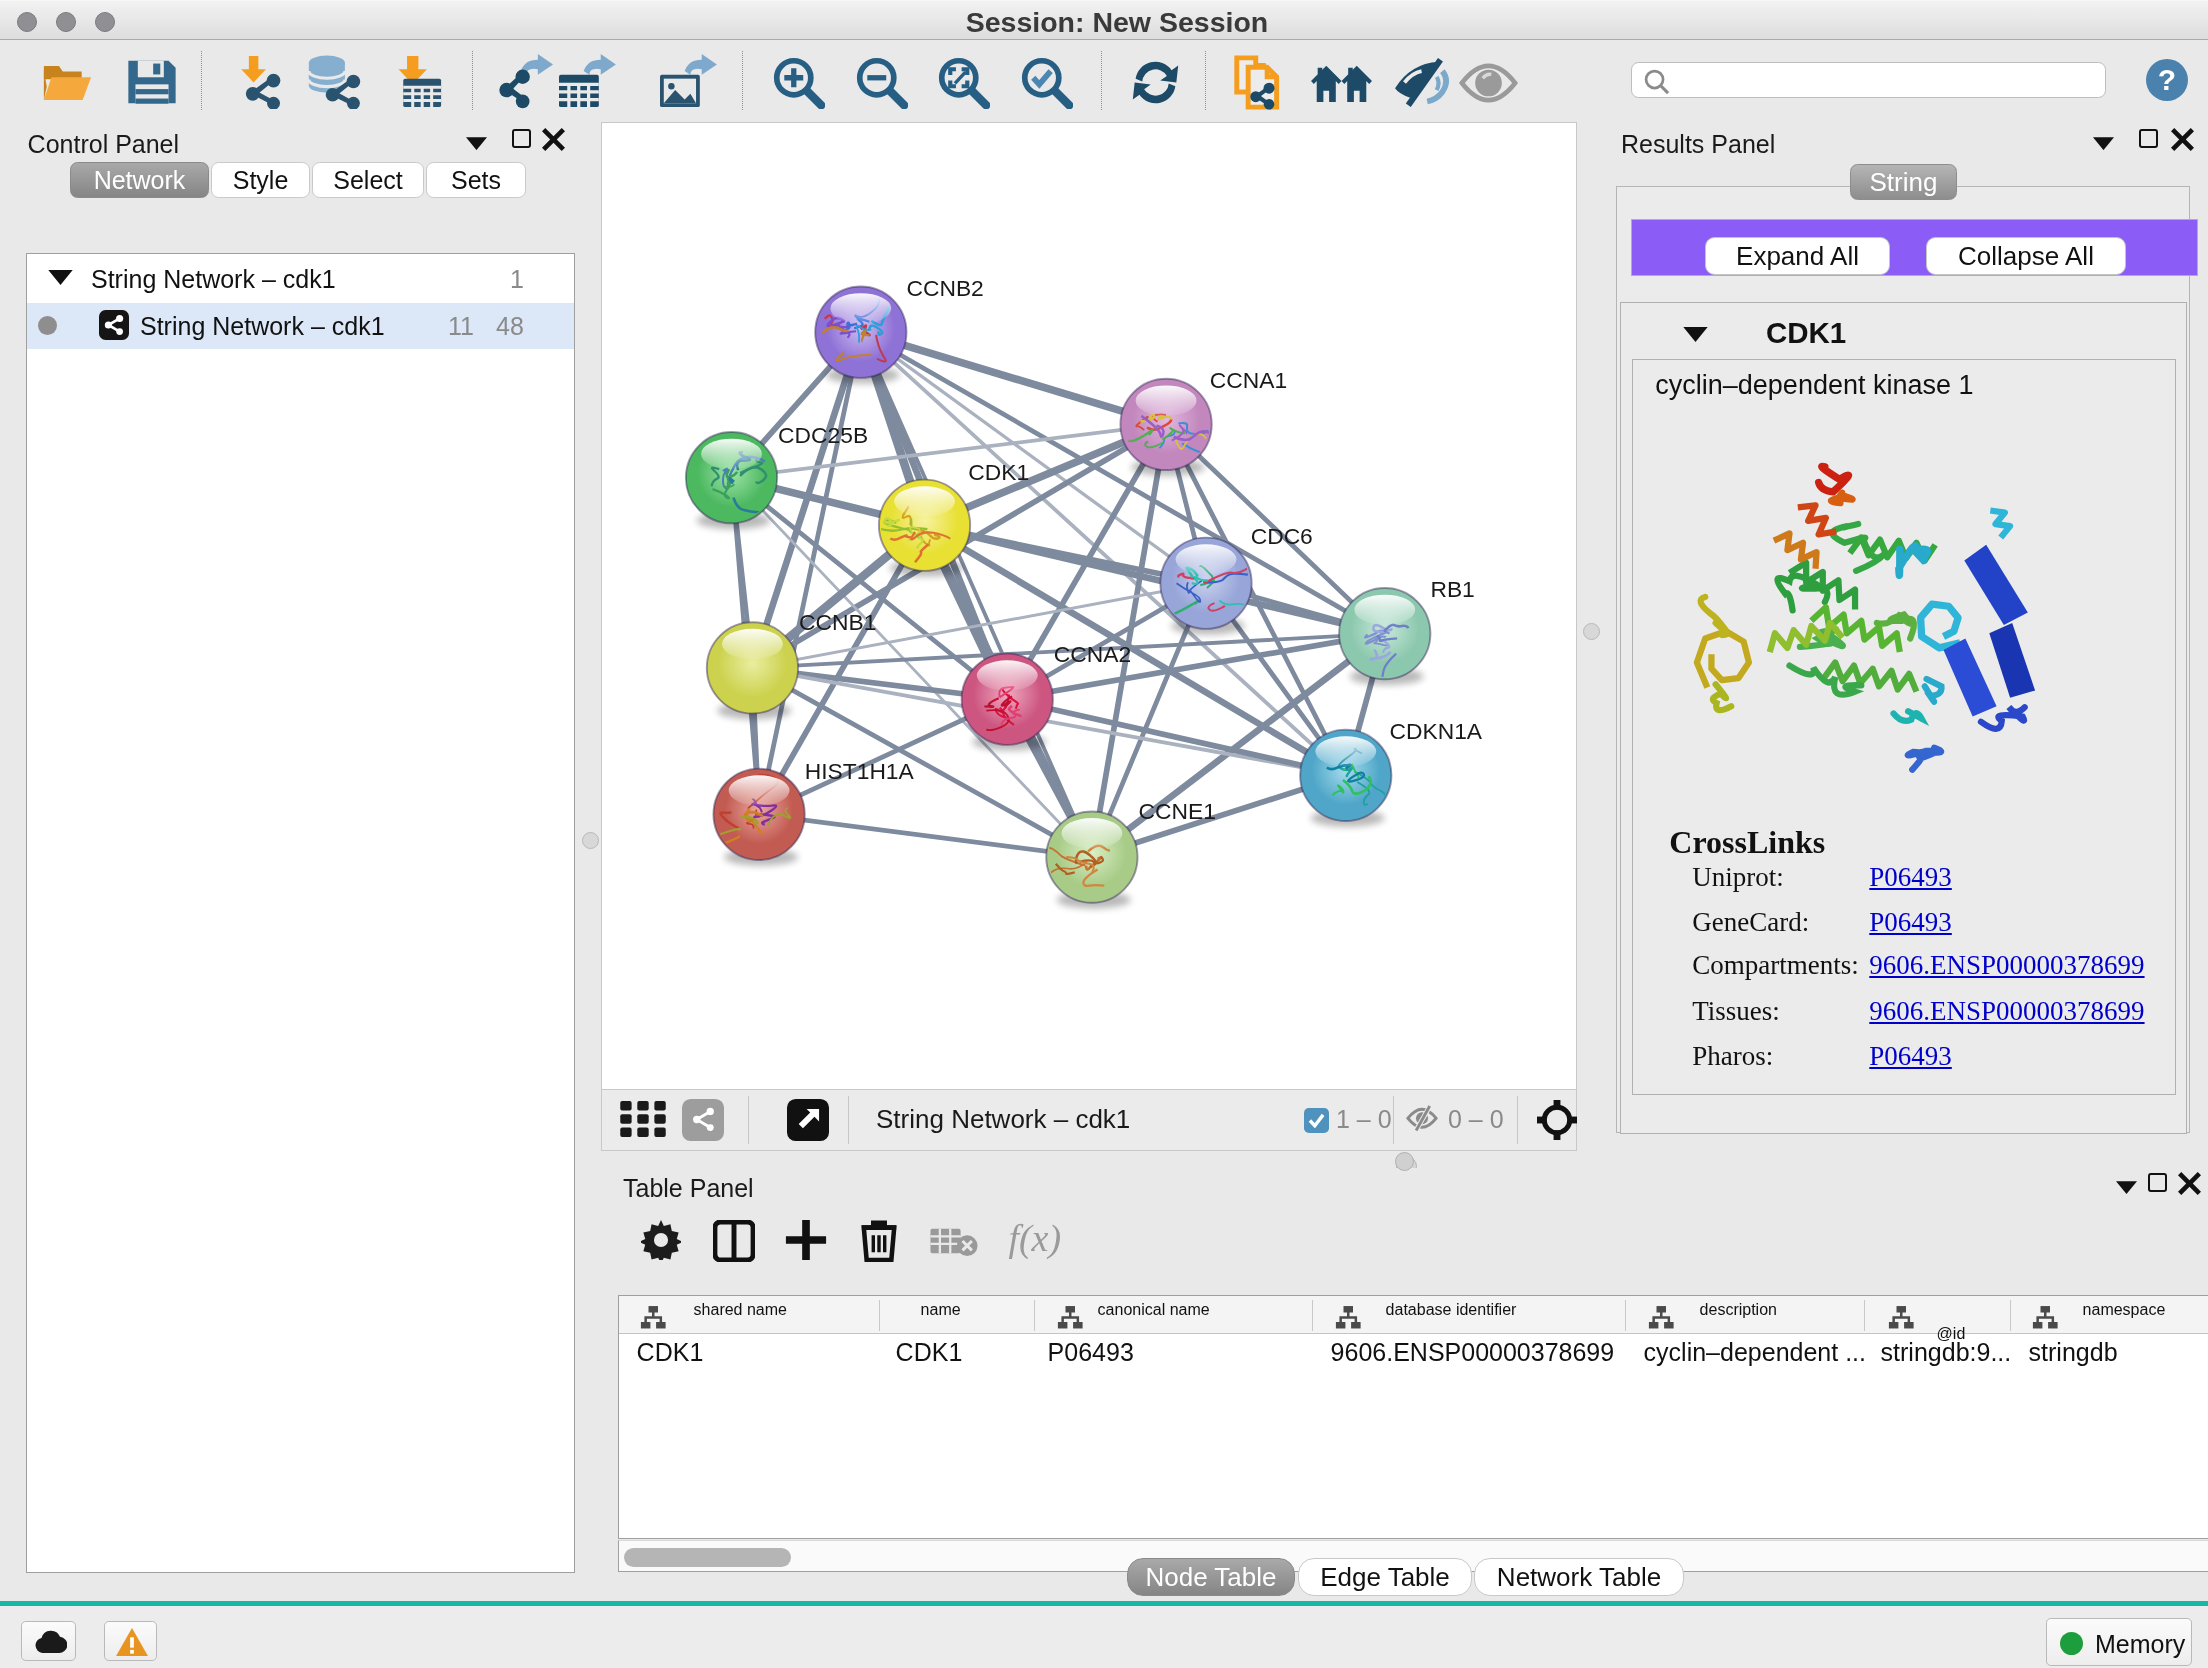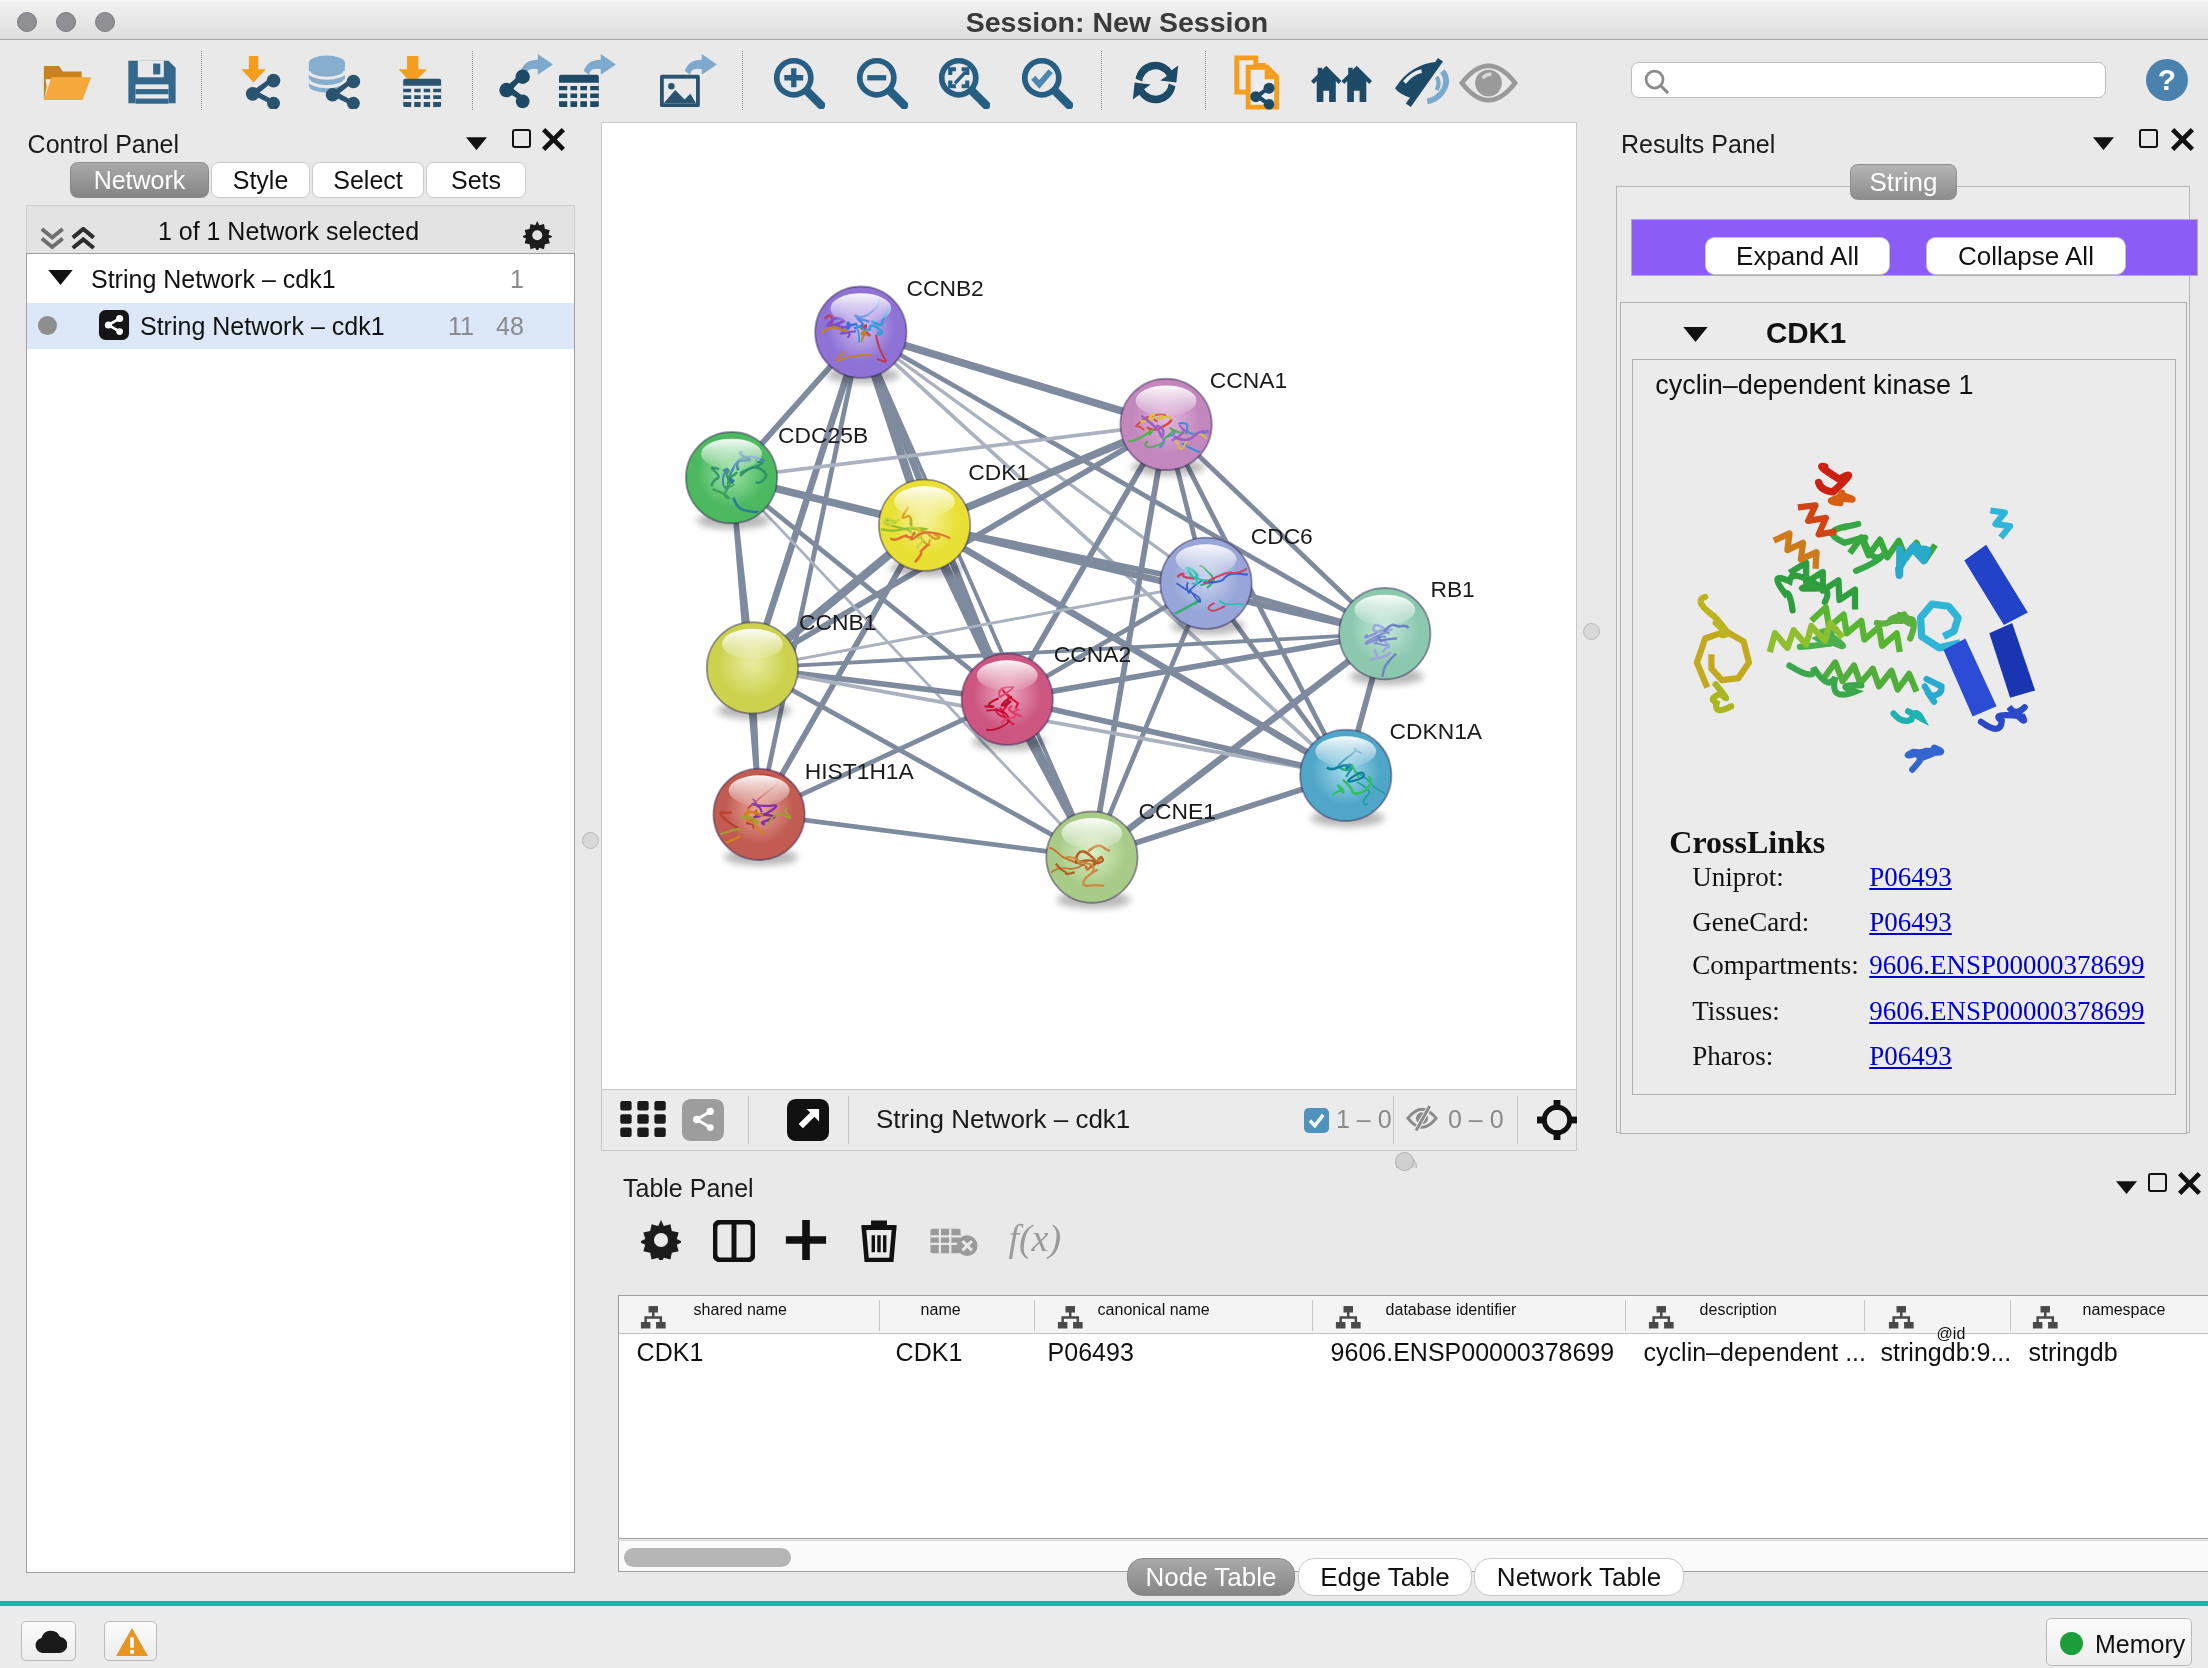--- a/index.html
+++ b/index.html
@@ -260,25 +260,6 @@
   <div class="tab" style="left:312px;width:112px;">Select</div>
   <div class="tab" style="left:426px;width:100px;">Sets</div>
 
-  <div id="cp-subbar">
-    <svg class="abs" style="left:10.5px;top:21px" width="28.5" height="23" viewBox="0 0 15 12">
-        <g fill="none" stroke="#6e6e6e" stroke-width="2">
-          <path d="M2 1 l5.5 4.5 l5.5 -4.5"></path>
-          <path d="M2 6 l5.5 4.5 l5.5 -4.5"></path>
-        </g>
-      </svg>
-    <svg class="abs" style="left:42px;top:21px" width="28.5" height="23" viewBox="0 0 15 12">
-        <g fill="none" stroke="#2e2e2e" stroke-width="2.2">
-          <path d="M2 5.5 L7.5 1 L13 5.5"></path>
-          <path d="M2 11 L7.5 6.5 L13 11"></path>
-        </g>
-      </svg>
-    <div class="abs" style="left:0;top:11.4px;width:523px;text-align:center;font-size:25px;color:#111;">1 of 1 Network selected</div>
-    <svg class="abs" style="left:496px;top:15px" width="28.5" height="28.5" viewBox="0 0 17 17">
-      <path fill="#1c1c1c" d="M8.5 0 l1.2 2.6 2.8-.8 .6 2.9 2.9 .6 -.8 2.8 2.6 1.2 -2.6 1.2 .8 2.8 -2.9 .6 -.6 2.9 -2.8 -.8 -1.2 2.6 -1.2 -2.6 -2.8 .8 -.6 -2.9 -2.9 -.6 .8 -2.8 -2.6 -1.2 2.6 -1.2 -.8 -2.8 2.9 -.6 .6 -2.9 2.8 .8z"></path>
-      <circle cx="8.5" cy="8.5" r="3" fill="#e3e3e3"></circle>
-    </svg>
-  </div>
 
   <div id="cp-tree">
     <div class="treerow" style="top:2.9px;">

